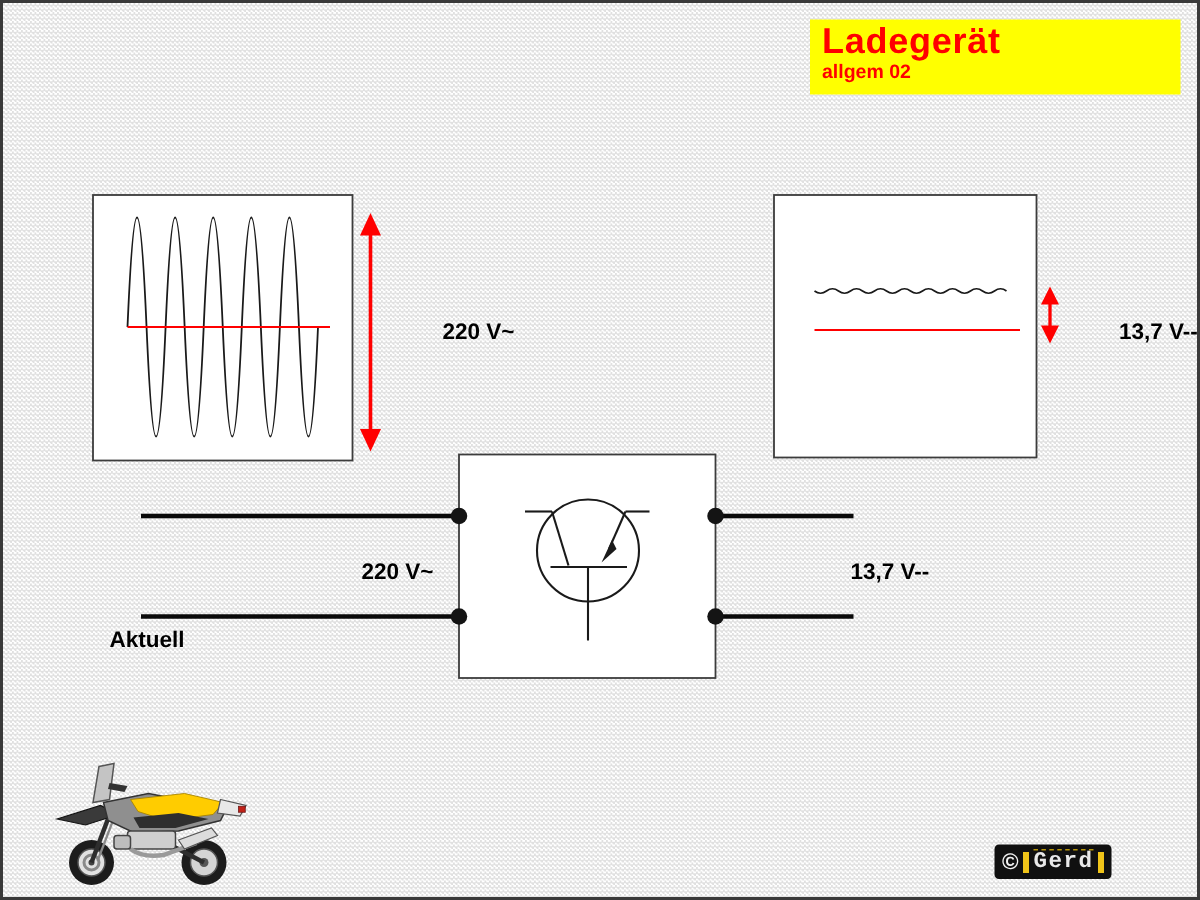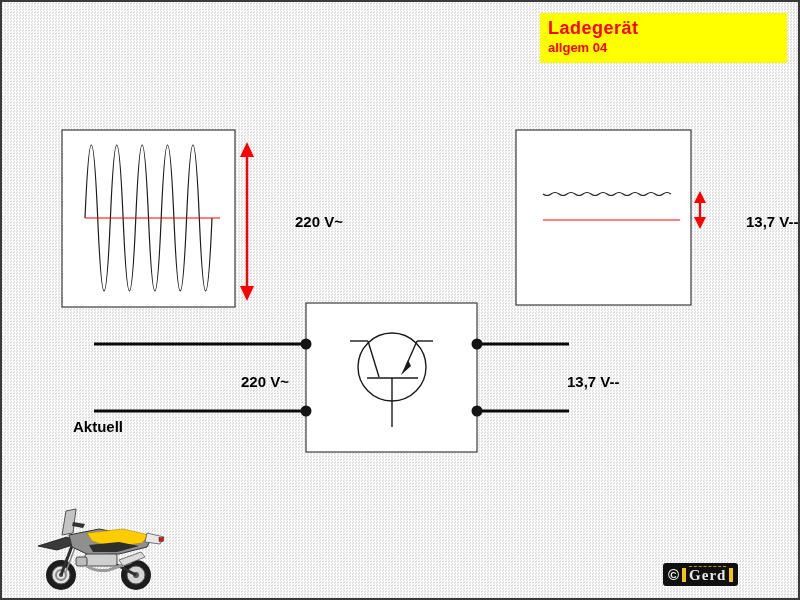--- a/index.html
+++ b/index.html
@@ -21,7 +21,7 @@
     padding:3px 0 0 8px;box-sizing:border-box;
   }
   .title-box .title{
-    font-size:18px;font-weight:bold;color:#ff0000;line-height:24px;letter-spacing:0.5px;
+    font-size:24px;font-weight:bold;color:#ff0000;line-height:24px;letter-spacing:0.5px;
   }
   .title-box .subtitle{
     font-size:13px;font-weight:bold;color:#ff0000;line-height:15px;

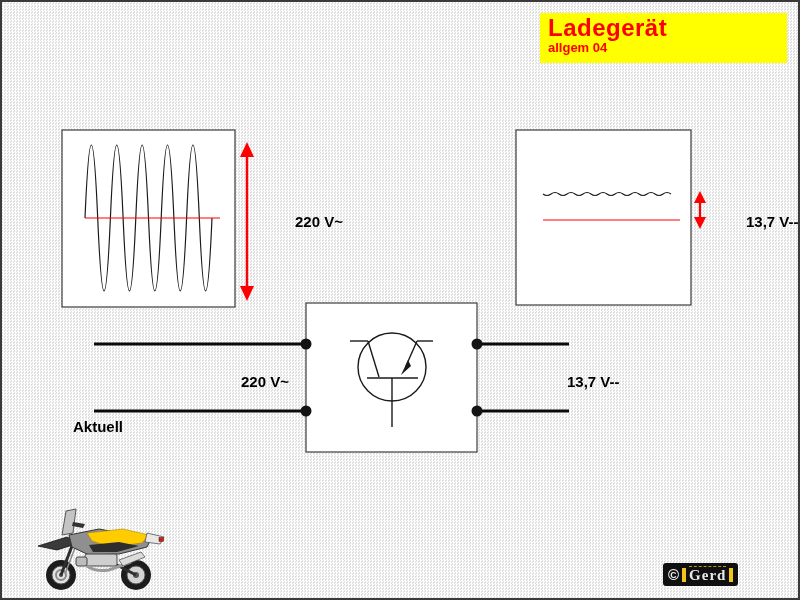--- a/index.html
+++ b/index.html
@@ -118,7 +118,7 @@
 
   <div class="abs title-box">
     <div class="title">Ladegerät</div>
-    <div class="subtitle">allgem 04</div>
+    <div class="subtitle">allgem 02</div>
   </div>
 
   <div class="abs lbl" style="left:257px;top:211px;">220 V~</div>

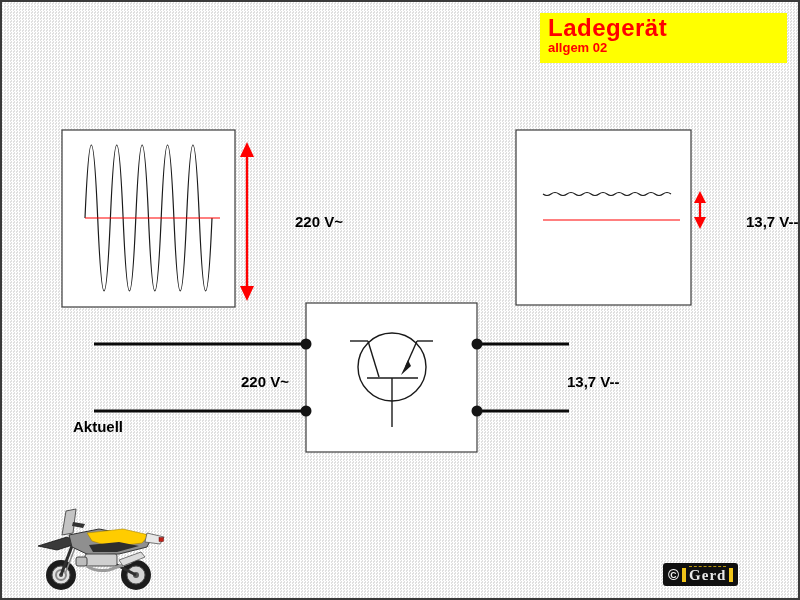--- a/index.html
+++ b/index.html
@@ -38,7 +38,7 @@
   .logo .copy{color:#f2f2f2;font-size:15px;font-weight:bold;line-height:23px;}
   .logo .bar{width:4px;height:14px;background:#f0c419;display:inline-block;}
   .logo .word{
-    font-family:Liberation Serif, serif;
+    font-family:Liberation Mono, monospace;
     font-weight:bold;font-size:15px;color:#e9e9e9;letter-spacing:1px;
     border-top:1px dashed #b8960c;padding-top:0px;line-height:16px;
   }

